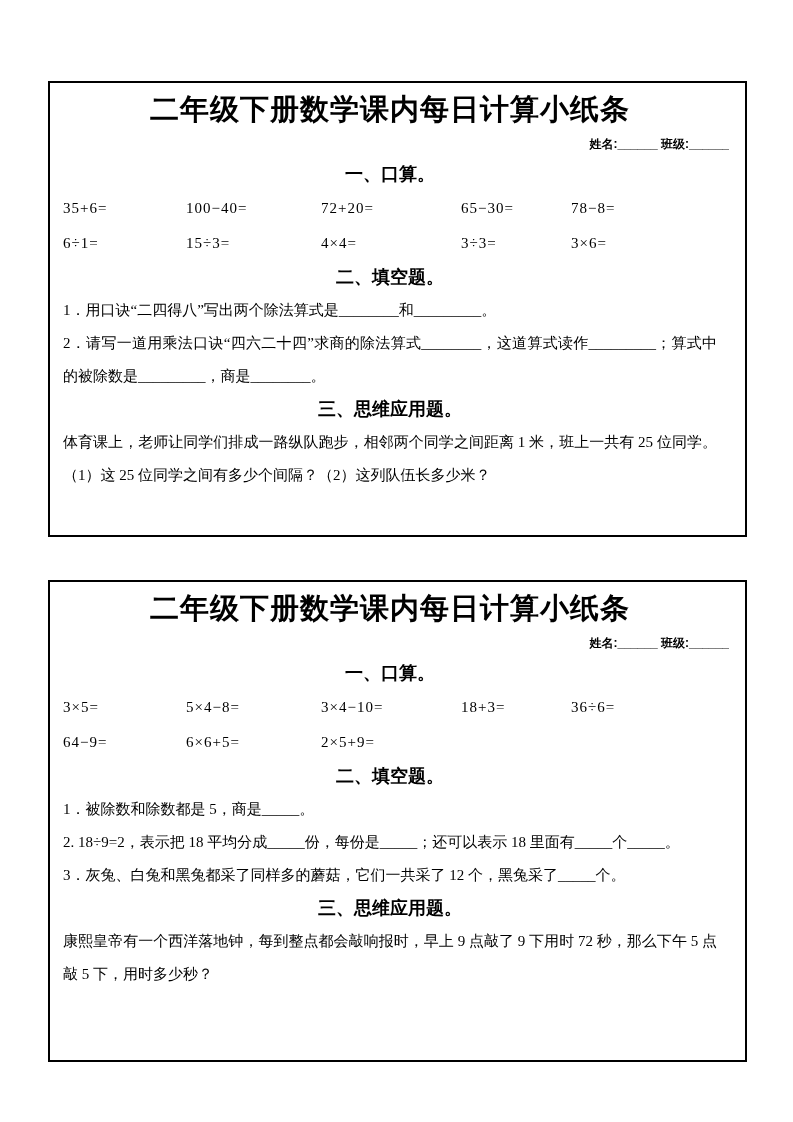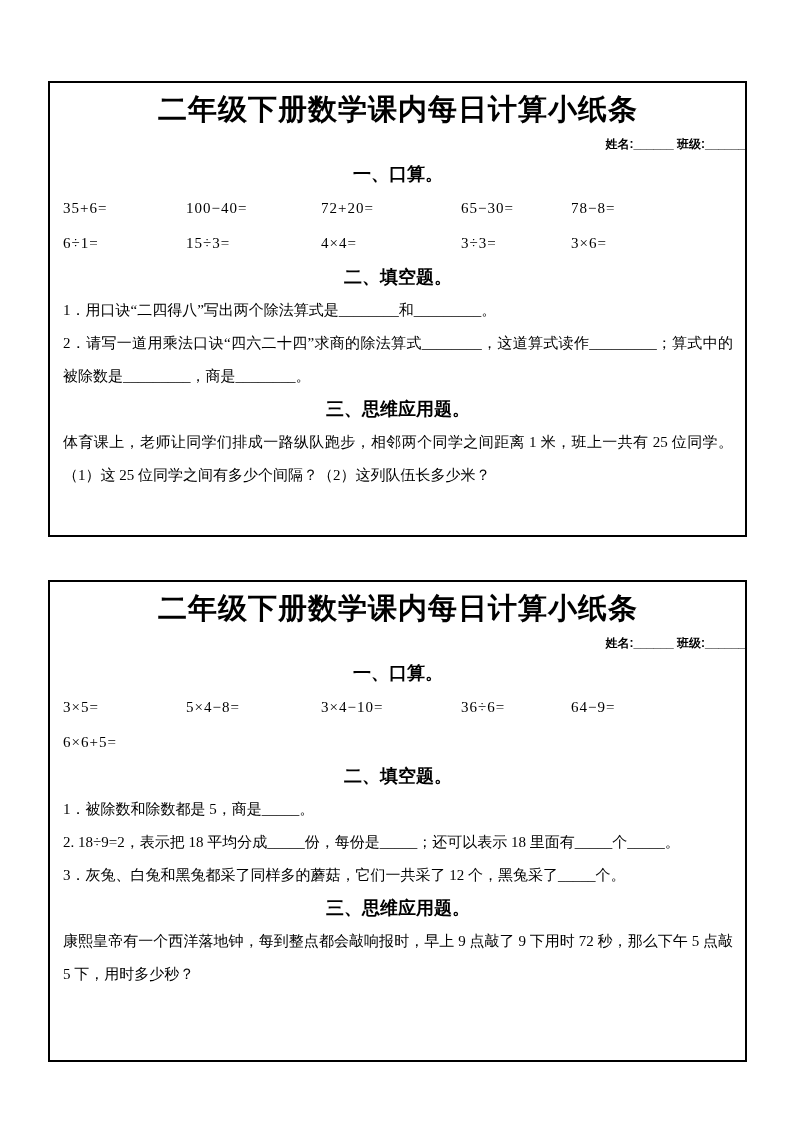--- a/index.html
+++ b/index.html
@@ -20,7 +20,7 @@
   }
   .card-1 { top: 81px; height: 456px; }
   .card-2 { top: 580px; height: 482px; }
-  .card-inner { padding: 3px 12px 0 13px; }
+  .card-inner { padding: 3px 28px 0 13px; }
   .title {
     text-align: center;
     font-size: 29px;

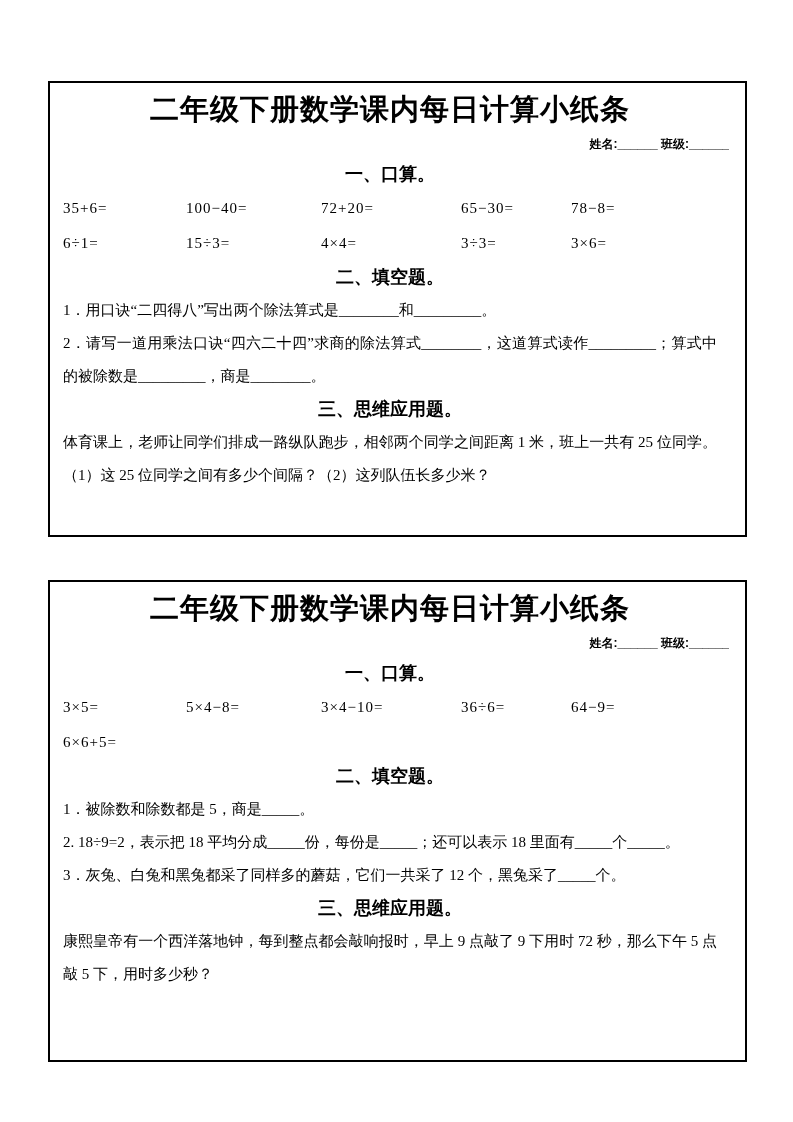--- a/index.html
+++ b/index.html
@@ -109,6 +109,7 @@
       <span class="expr">3×5=</span>
       <span class="expr">5×4−8=</span>
       <span class="expr">3×4−10=</span>
+      <span class="expr">18+3=</span>
       <span class="expr">36÷6=</span>
       <span class="expr">64−9=</span>
       <span class="expr">6×6+5=</span>

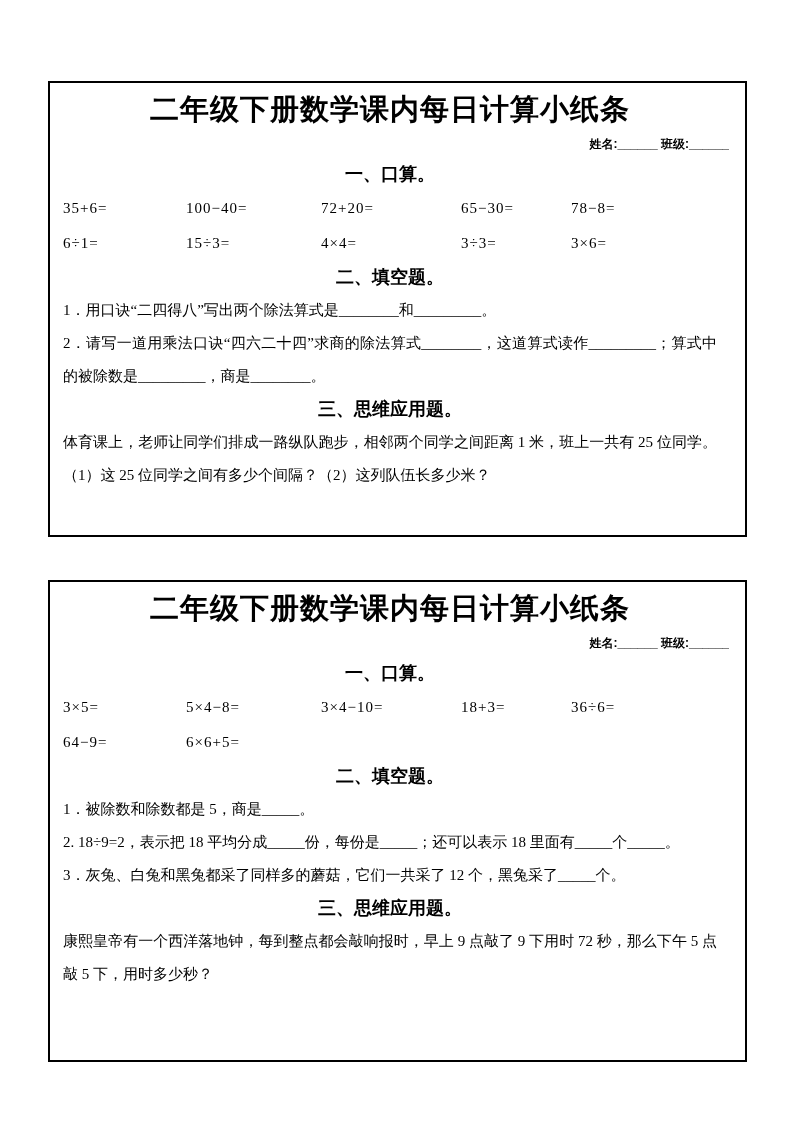--- a/index.html
+++ b/index.html
@@ -113,6 +113,7 @@
       <span class="expr">36÷6=</span>
       <span class="expr">64−9=</span>
       <span class="expr">6×6+5=</span>
+      <span class="expr">2×5+9=</span>
     </div>
 
     <p class="sec-heading">二、填空题。</p>

